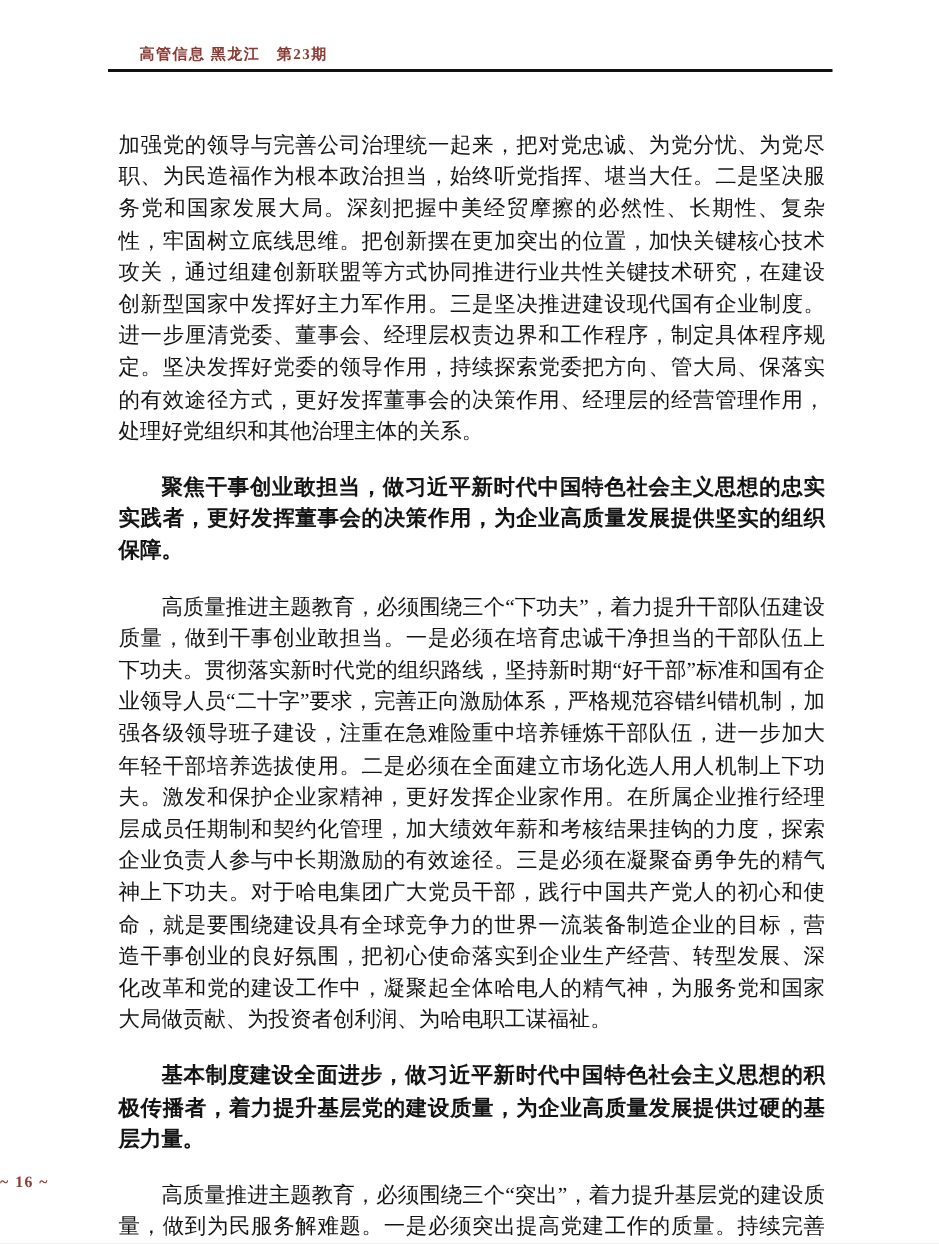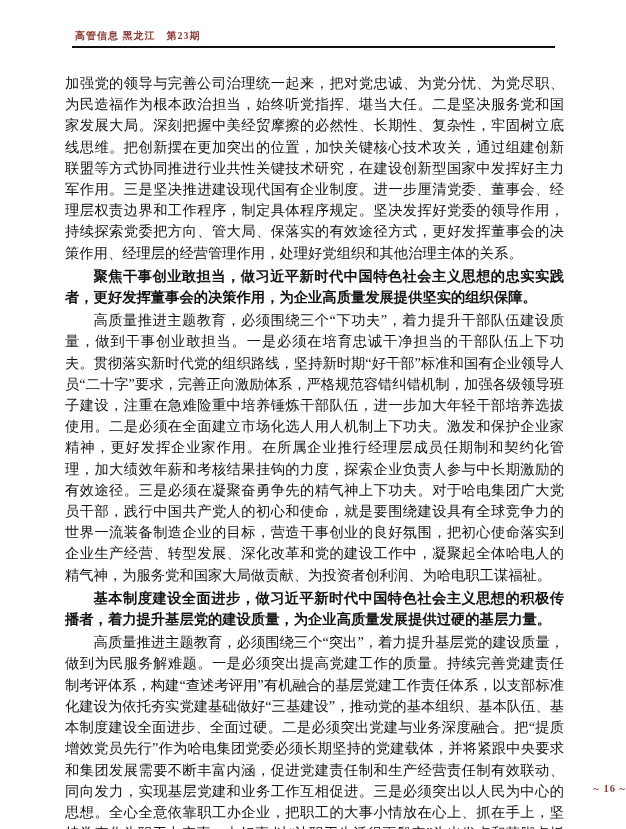--- a/index.html
+++ b/index.html
@@ -18,7 +18,7 @@
   }
   .page-header {
     position: absolute;
-    left: 75px;
+    left: 93px;
     top: 29px;
     font-size: 10px;
     font-weight: bold;

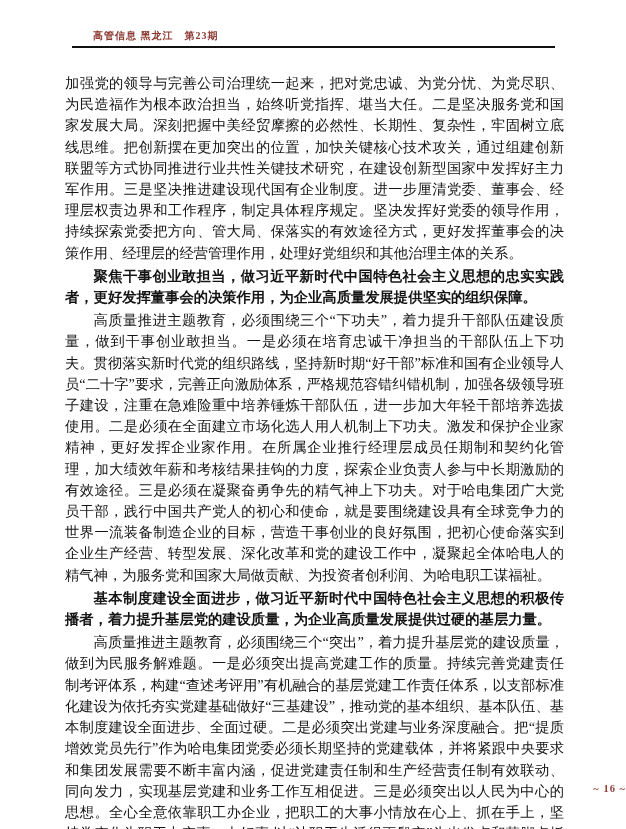--- a/index.html
+++ b/index.html
@@ -45,7 +45,7 @@
     text-align: justify;
   }
   p.para {
-    margin: 2px;
+    margin: 16px;
     padding: 0;
   }
   p.para.indent {

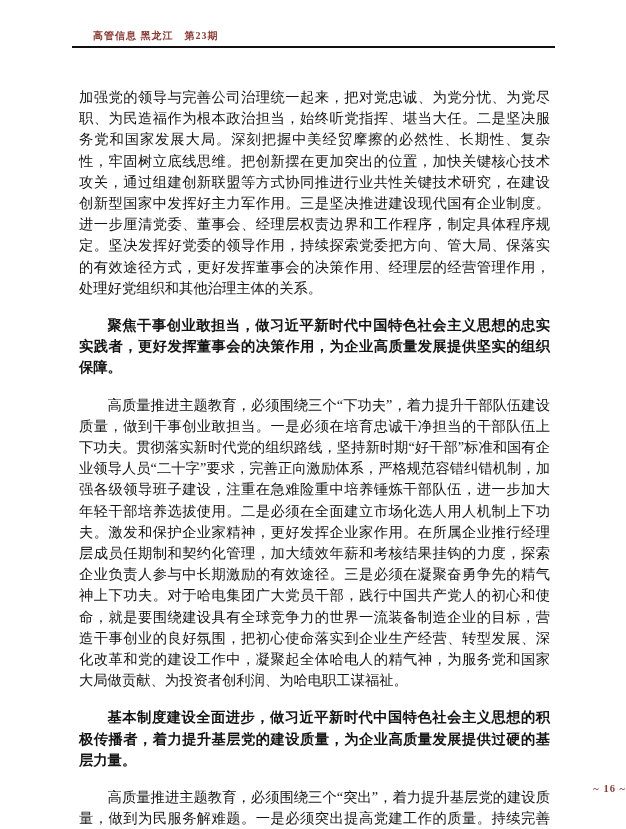--- a/index.html
+++ b/index.html
@@ -60,7 +60,7 @@
     left: 0;
     right: 0;
     top: 783px;
-    text-align: right;
+    text-align: left;
     font-size: 10.5px;
     font-weight: bold;
     color: var(--footer-text, #8c3a32);

